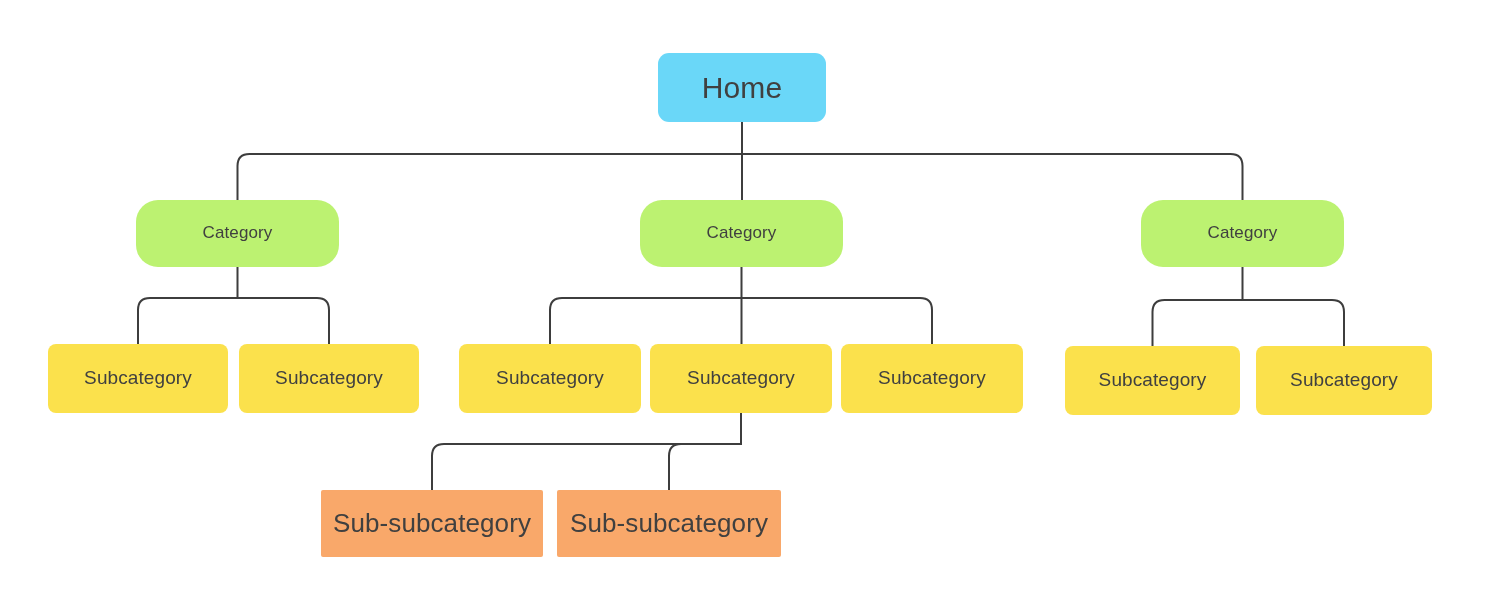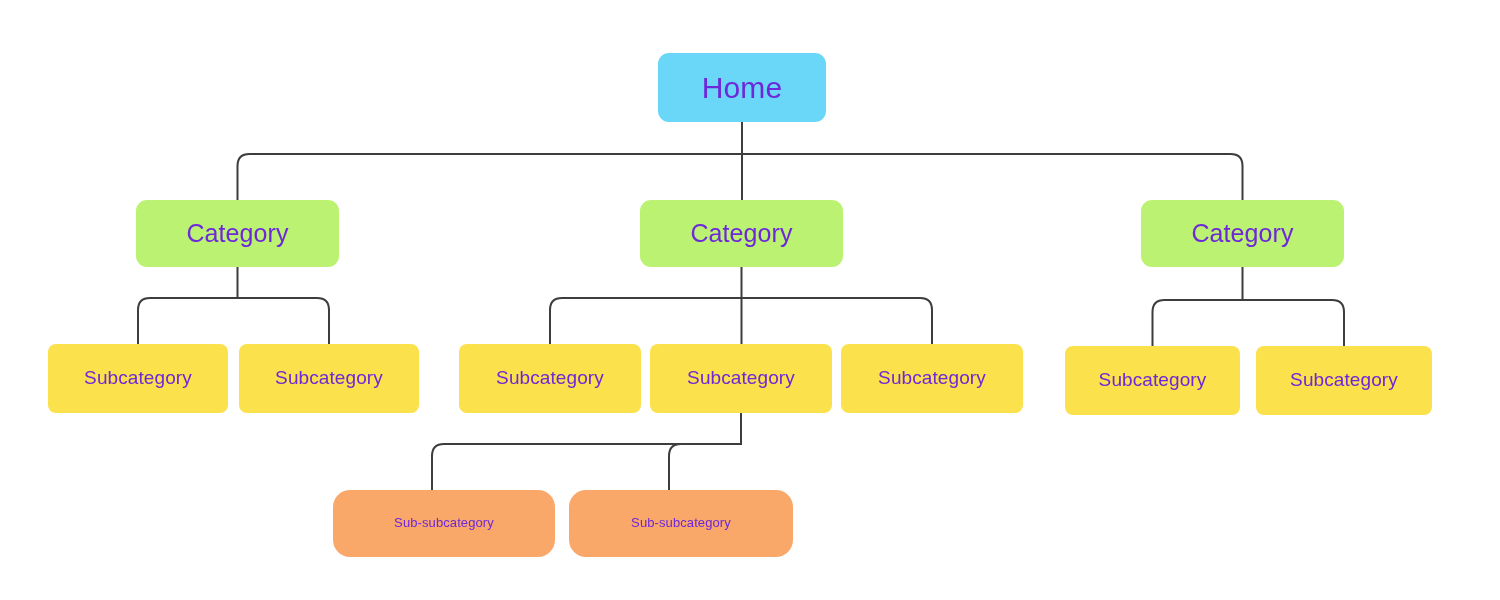--- a/index.html
+++ b/index.html
@@ -33,7 +33,7 @@
     align-items: center;
     justify-content: center;
     border-radius: 10px;
-    color: #6d28d9;
+    color: #404040;
     text-align: center;
     line-height: 1.1;
     white-space: nowrap;

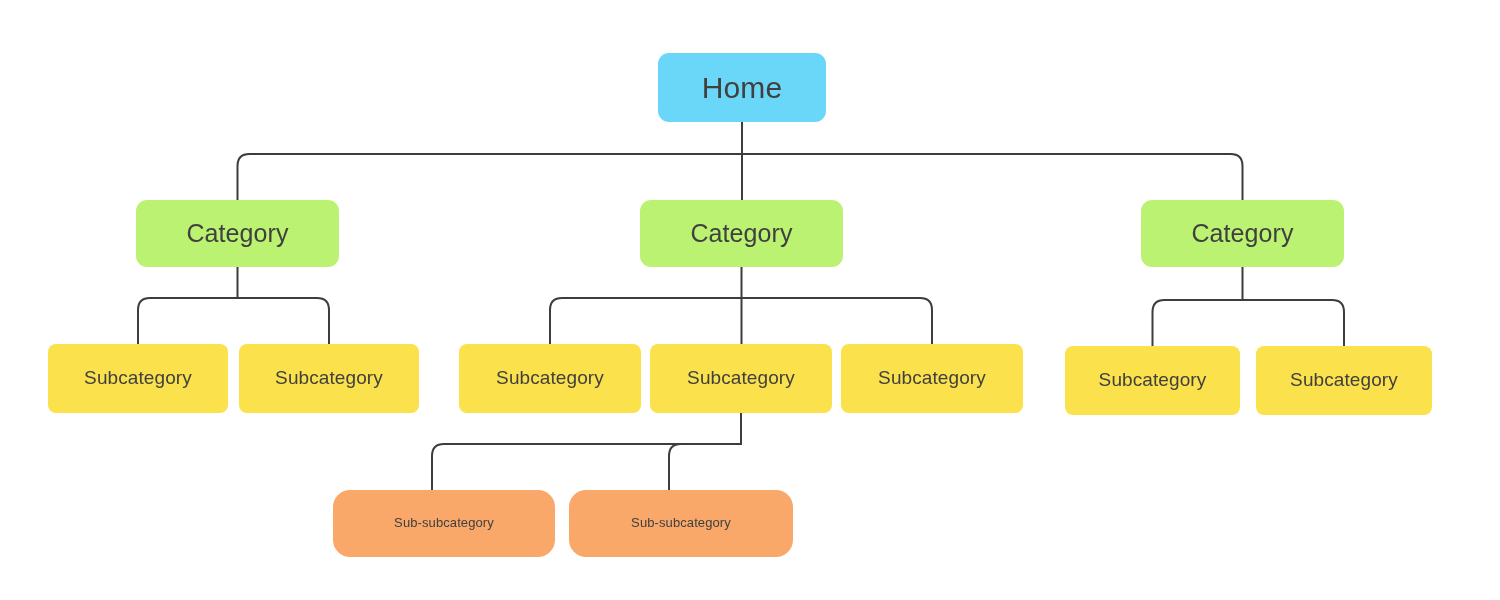--- a/index.html
+++ b/index.html
@@ -51,8 +51,8 @@
   }
   .node.level-category {
     background: #bcf271;
-    border-radius: 11px;
-    font-size: 25px;
+    border-radius: 22px;
+    font-size: 17px;
     font-weight: 400;
   }
   .node.level-subcategory {

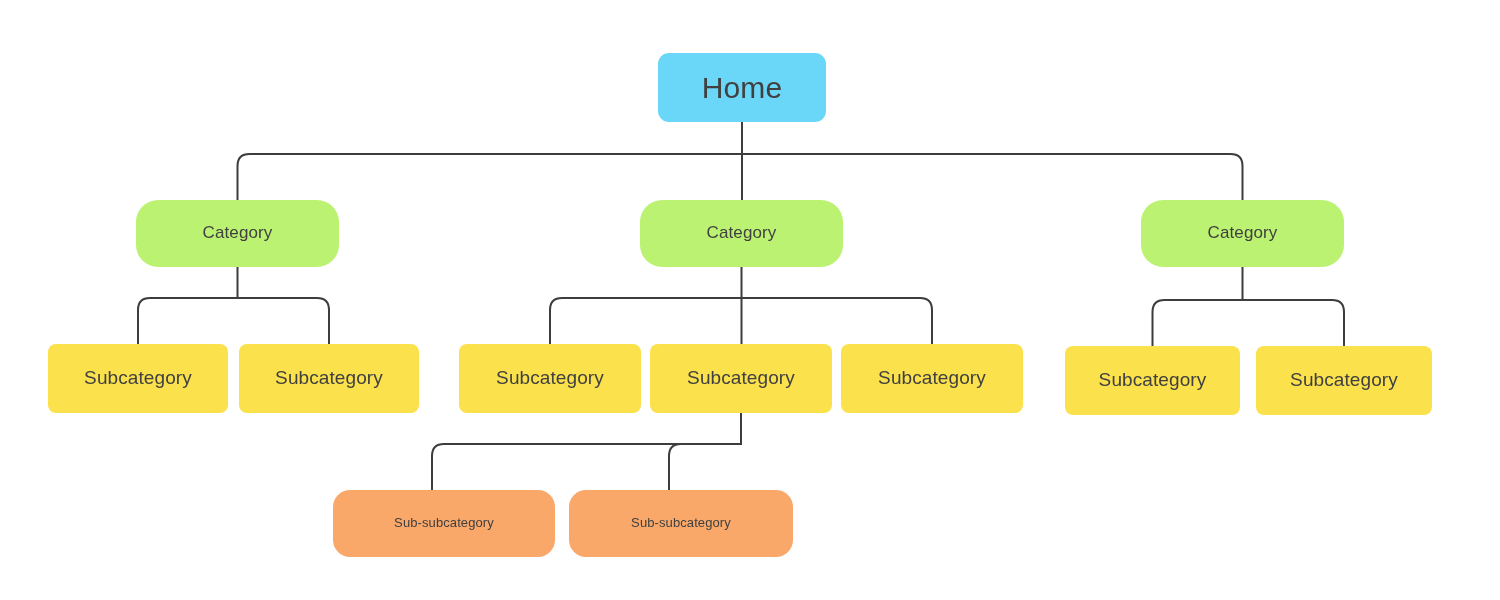--- a/index.html
+++ b/index.html
@@ -63,10 +63,9 @@
   }
   .node.level-subsubcategory {
     background: #f9a86a;
-    border-radius: 17px;
-    font-size: 13px;
+    border-radius: 2px;
+    font-size: 26px;
     font-weight: 400;
-    margin-left: 12px;
   }
 </style>
 </head>

